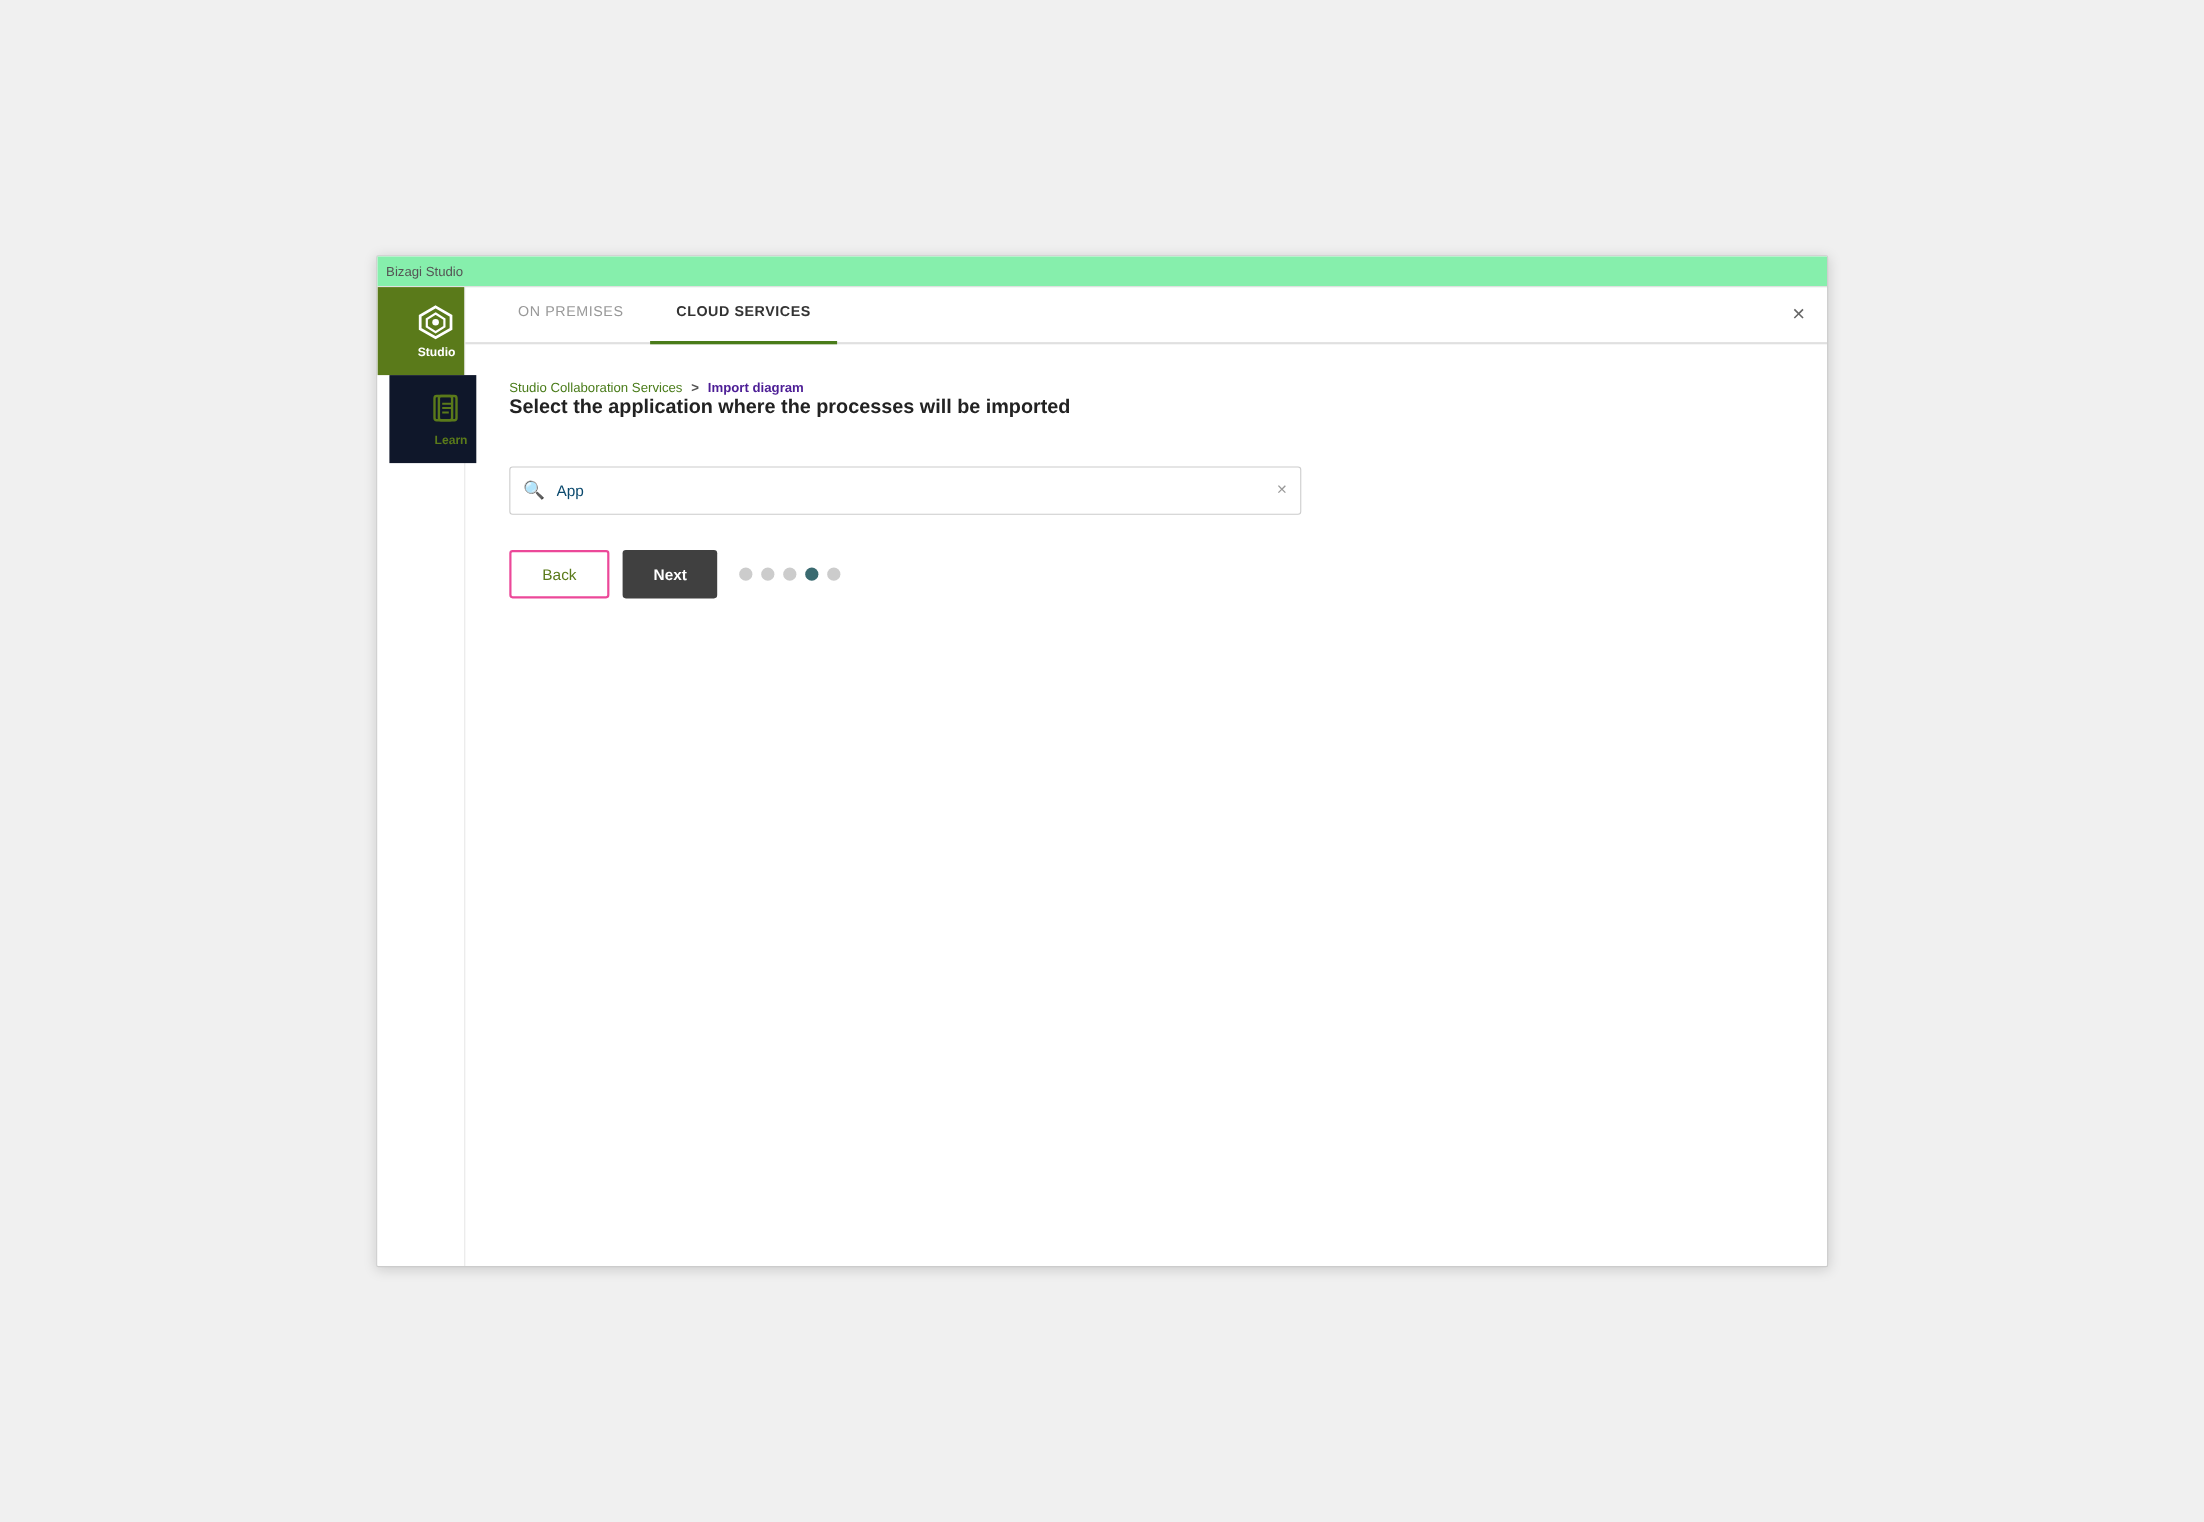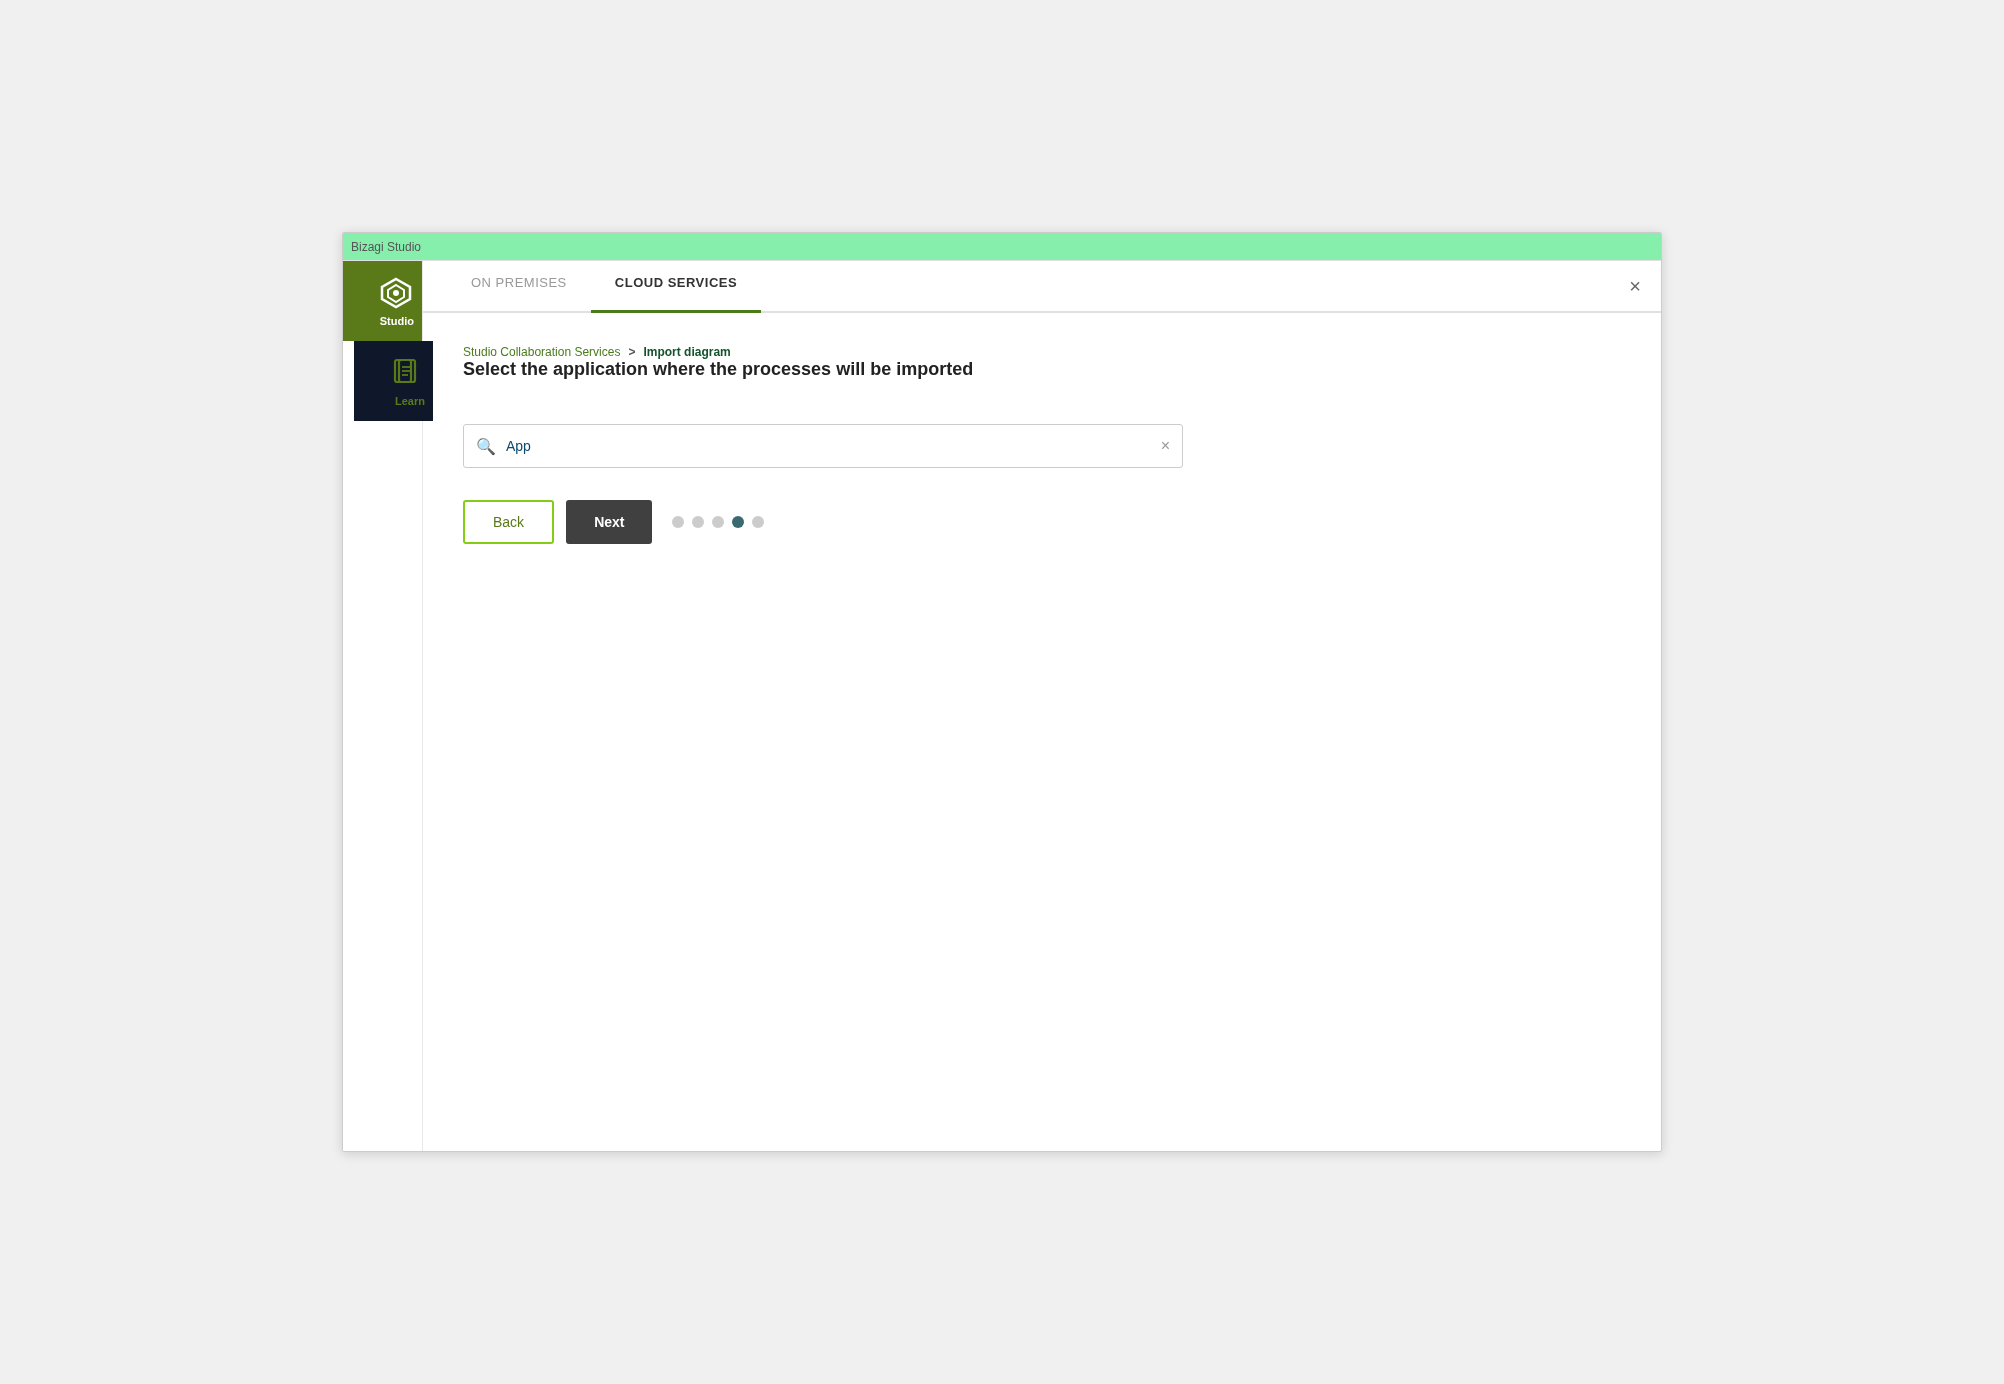--- a/index.html
+++ b/index.html
@@ -158,7 +158,7 @@
       font-weight: 600;
     }
     .breadcrumb-current {
-      color: #14532d;
+      color: #4c1d95;
       font-weight: 600;
     }
     

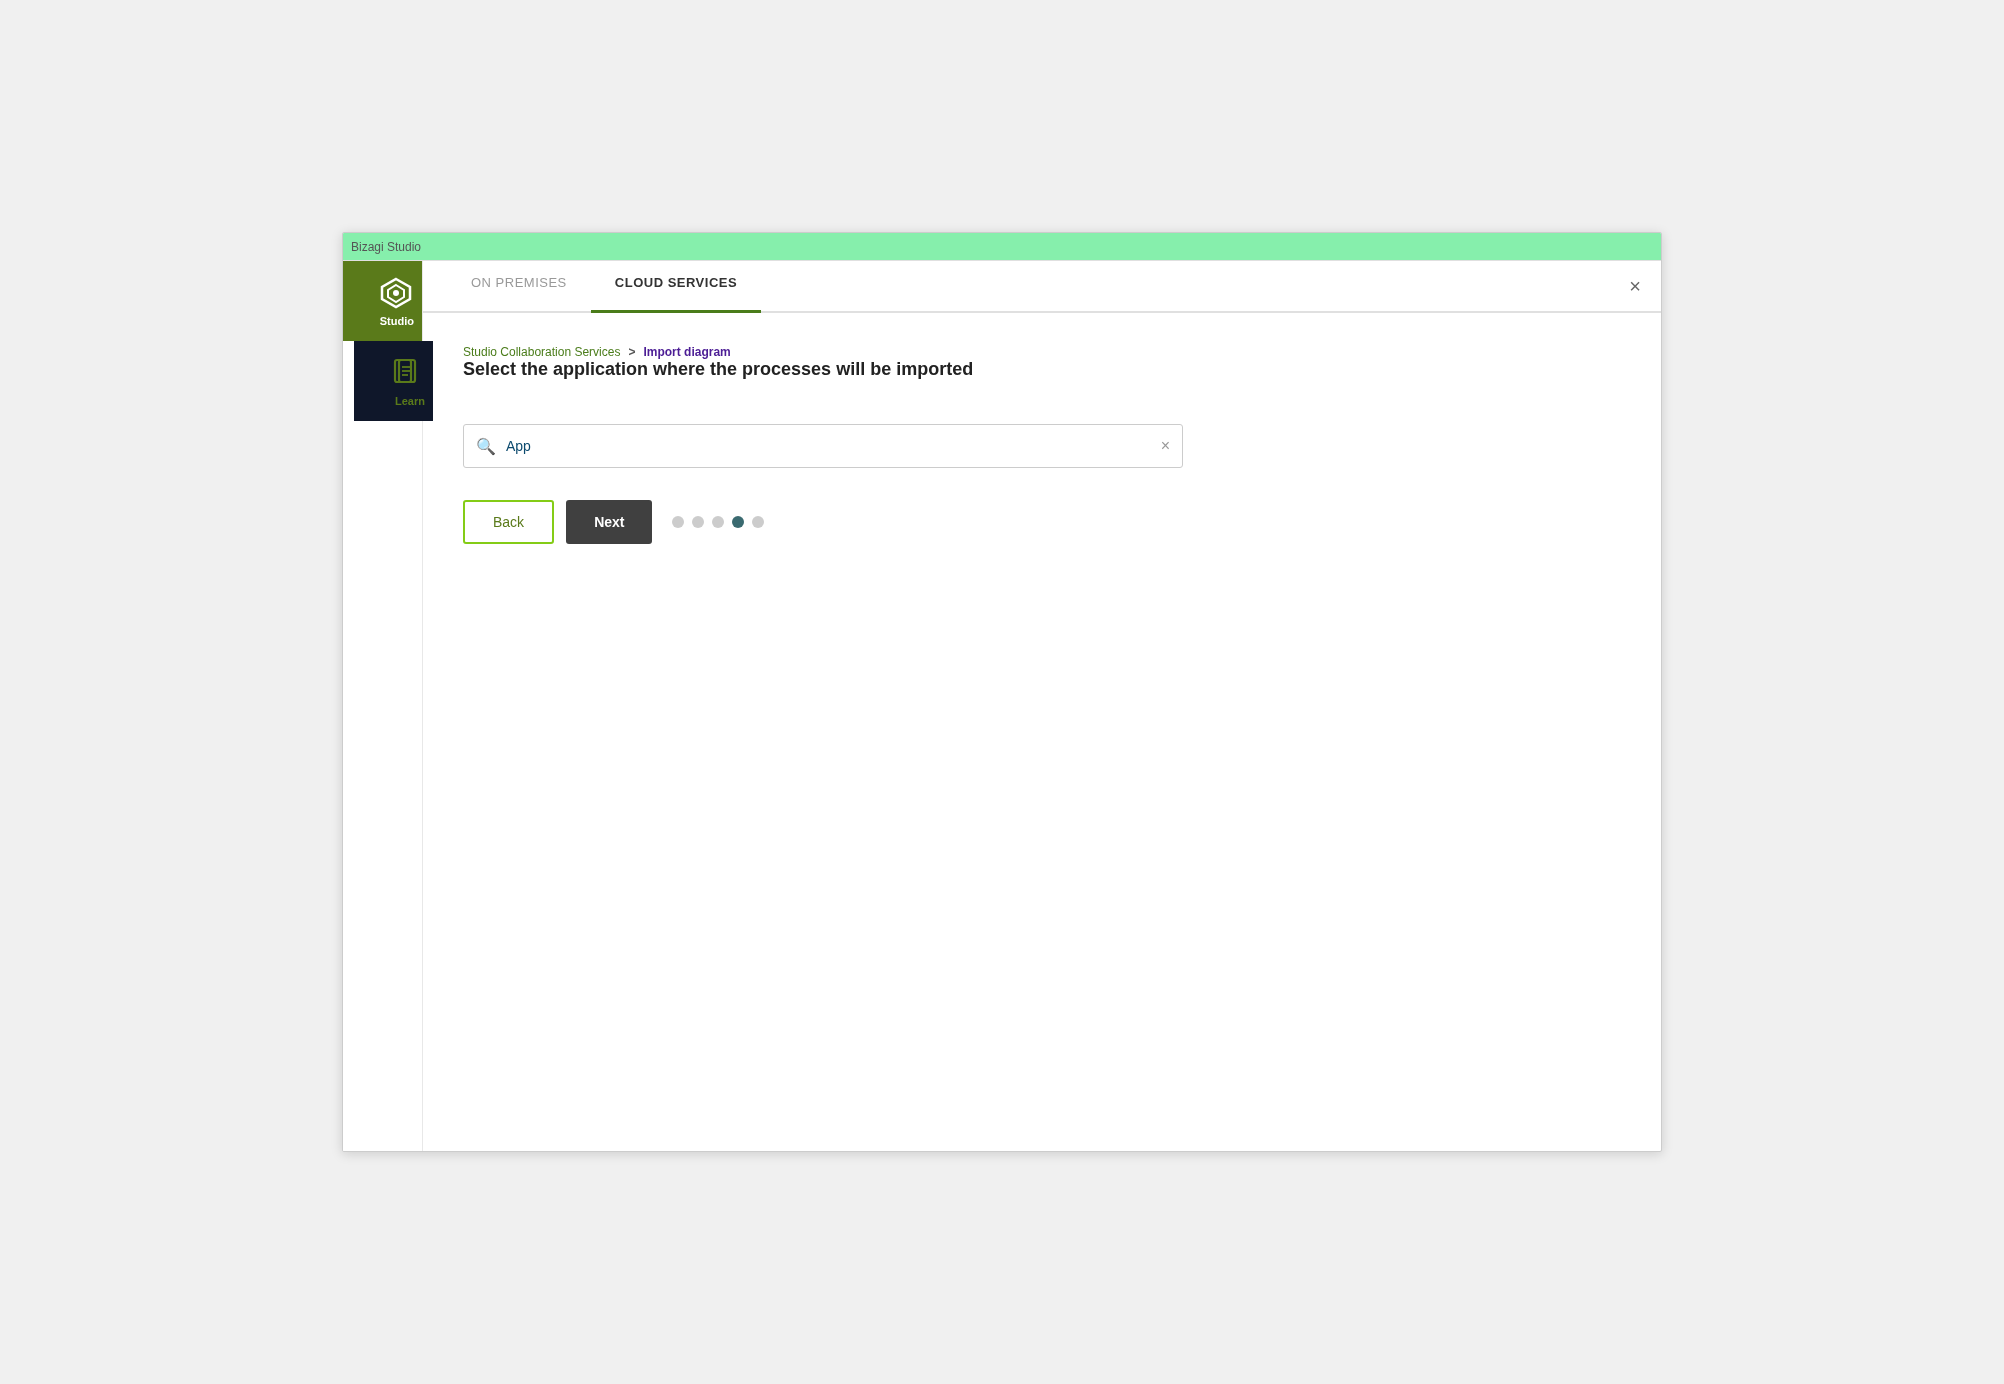--- a/index.html
+++ b/index.html
@@ -209,7 +209,7 @@
     .btn-back {
       height: 44px;
       padding: 0 28px;
-      border: 2px solid #84cc16;
+      border: 2px solid #ec4899;
       border-radius: 3px;
       background: #fff;
       color: #5a7a1a;

